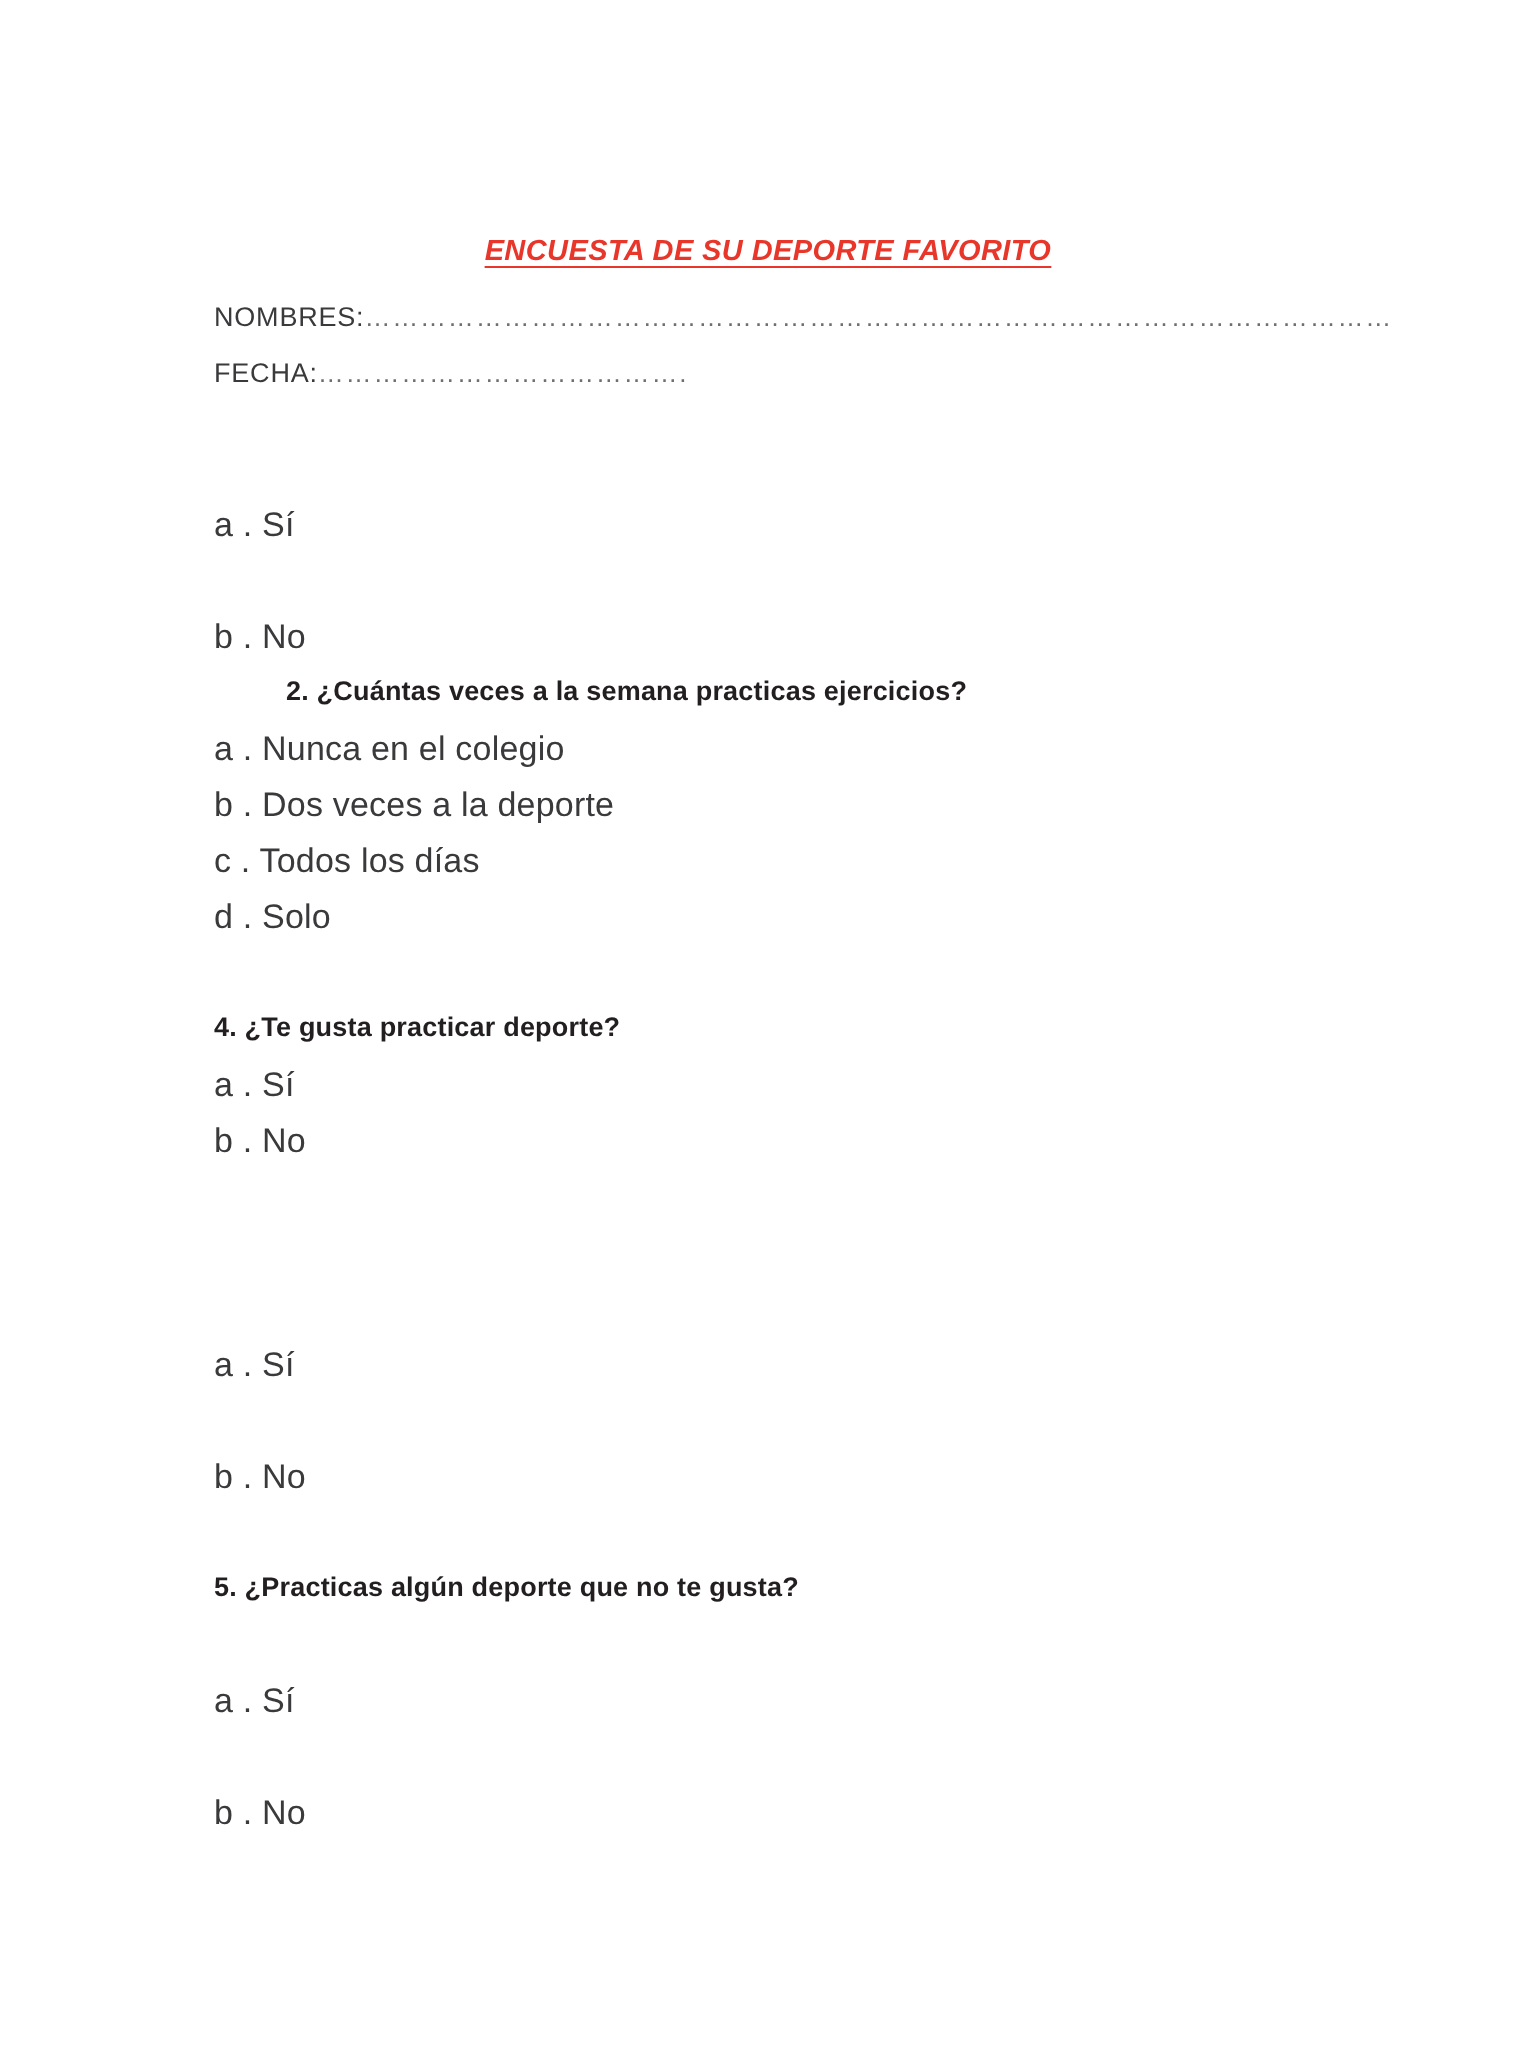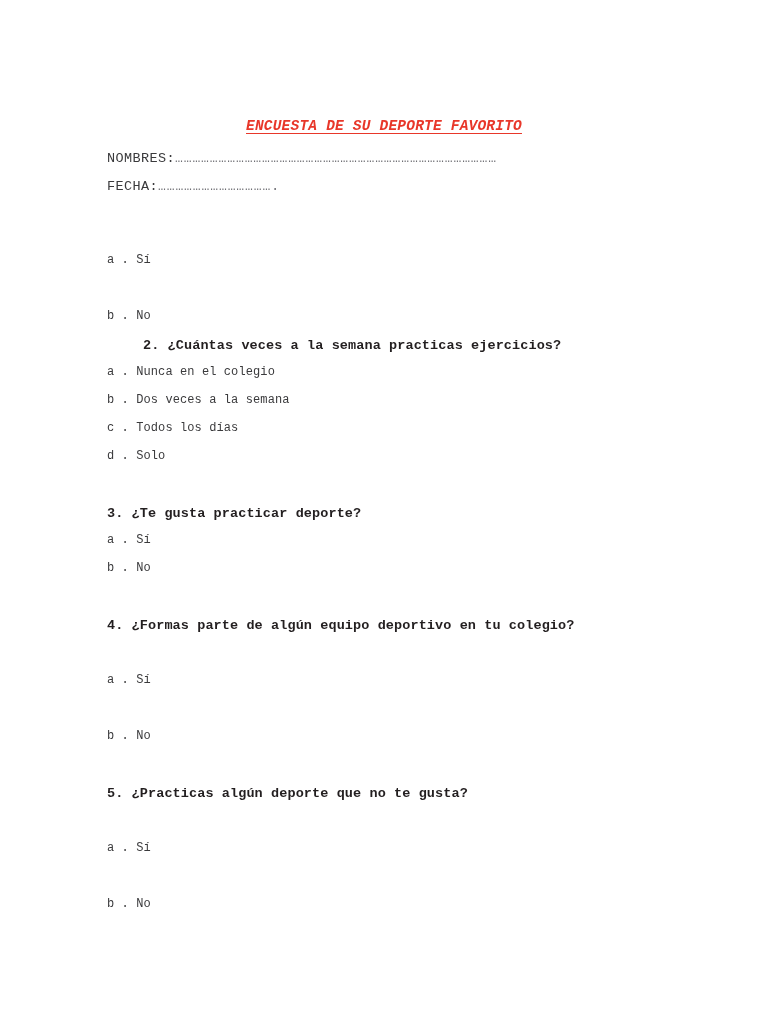--- a/index.html
+++ b/index.html
@@ -14,7 +14,7 @@
     height: 1024px;
     background: #ffffff;
     overflow: hidden;
-    font-family: Liberation Mono, monospace;
+    font-family: Liberation Sans, sans-serif;
     color: #231f20;
   }
   .doc-title {

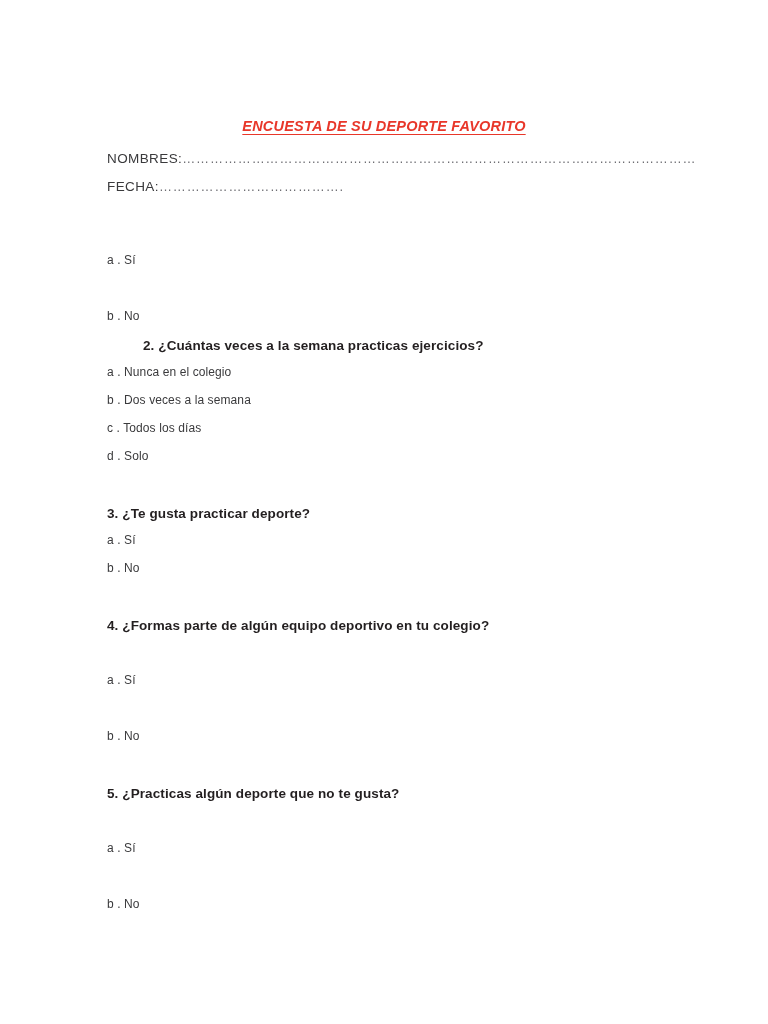--- a/index.html
+++ b/index.html
@@ -64,7 +64,7 @@
   .option {
     position: absolute;
     left: 107px;
-    font-size: 12px;
+    font-size: 17px;
     font-weight: normal;
     color: #3a3a3c;
     white-space: nowrap;

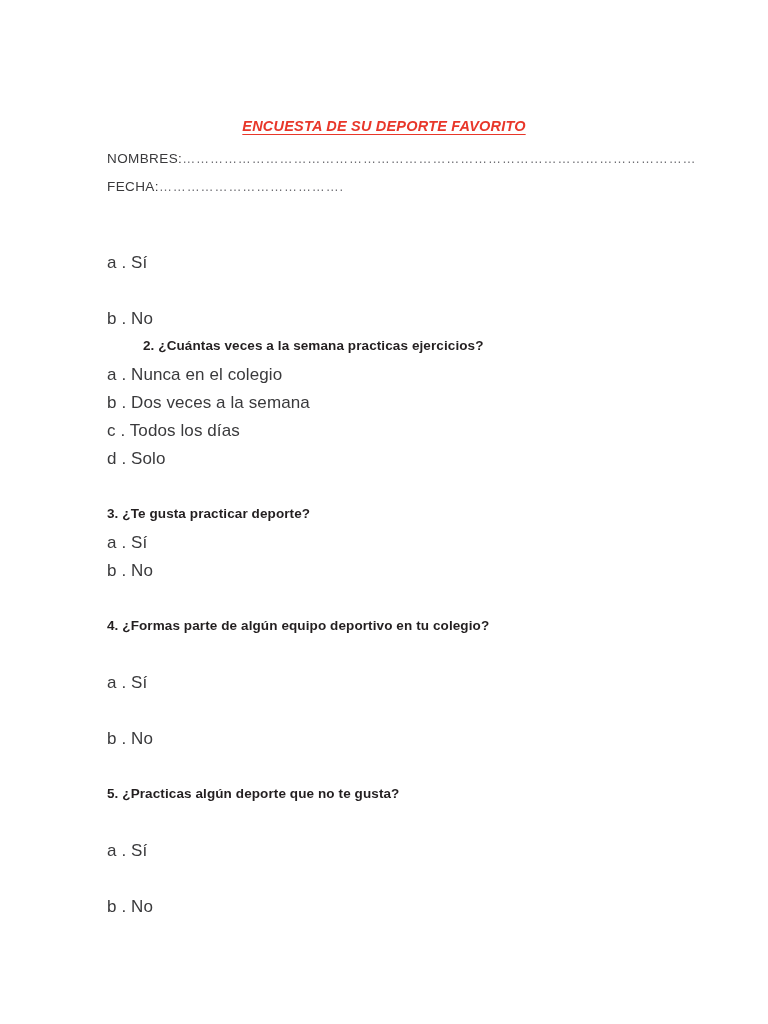--- a/index.html
+++ b/index.html
@@ -114,7 +114,7 @@
 
   <div class="question" id="q2">2. ¿Cuántas veces a la semana practicas ejercicios?</div>
   <div class="option" id="q2-opt-a">a . Nunca en el colegio</div>
-  <div class="option" id="q2-opt-b">b . Dos veces a la semana</div>
+  <div class="option" id="q2-opt-b">b . Dos veces a la deporte</div>
   <div class="option" id="q2-opt-c">c . Todos los días</div>
   <div class="option" id="q2-opt-d">d . Solo</div>
 

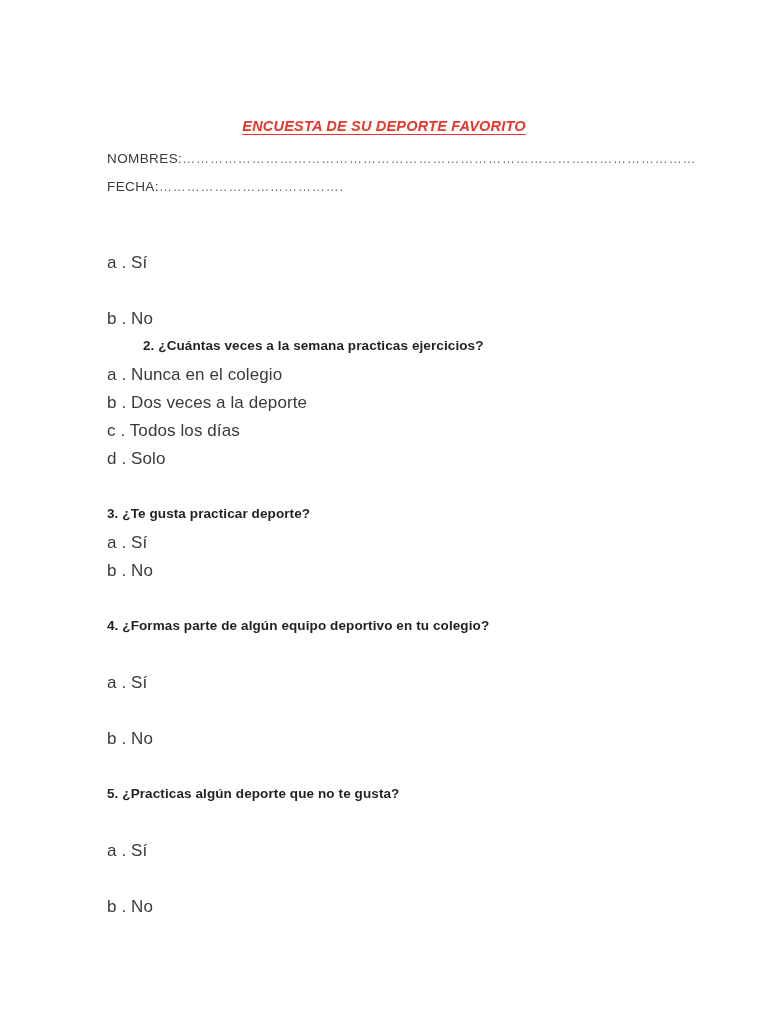--- a/index.html
+++ b/index.html
@@ -118,7 +118,7 @@
   <div class="option" id="q2-opt-c">c . Todos los días</div>
   <div class="option" id="q2-opt-d">d . Solo</div>
 
-  <div class="question" id="q3">3. ¿Te gusta practicar deporte?</div>
+  <div class="question" id="q3">4. ¿Te gusta practicar deporte?</div>
   <div class="option" id="q3-opt-a">a . Sí</div>
   <div class="option" id="q3-opt-b">b . No</div>
 

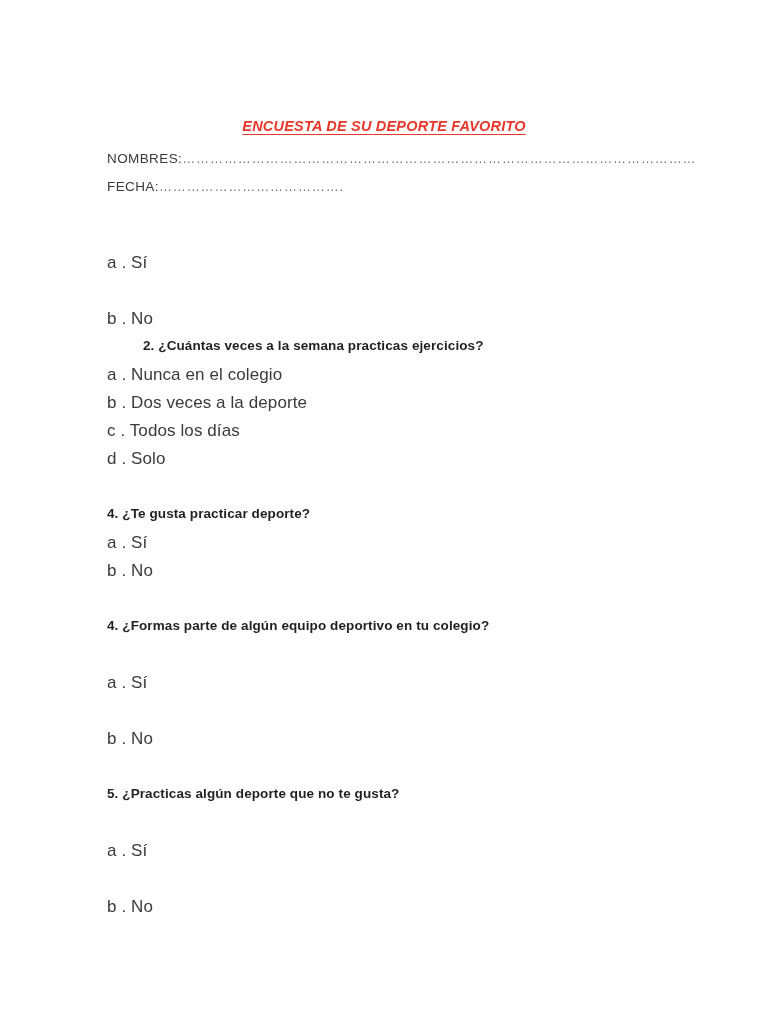--- a/index.html
+++ b/index.html
@@ -122,7 +122,6 @@
   <div class="option" id="q3-opt-a">a . Sí</div>
   <div class="option" id="q3-opt-b">b . No</div>
 
-  <div class="question" id="q4">4. ¿Formas parte de algún equipo deportivo en tu colegio?</div>
   <div class="option" id="q4-opt-a">a . Sí</div>
   <div class="option" id="q4-opt-b">b . No</div>
 

